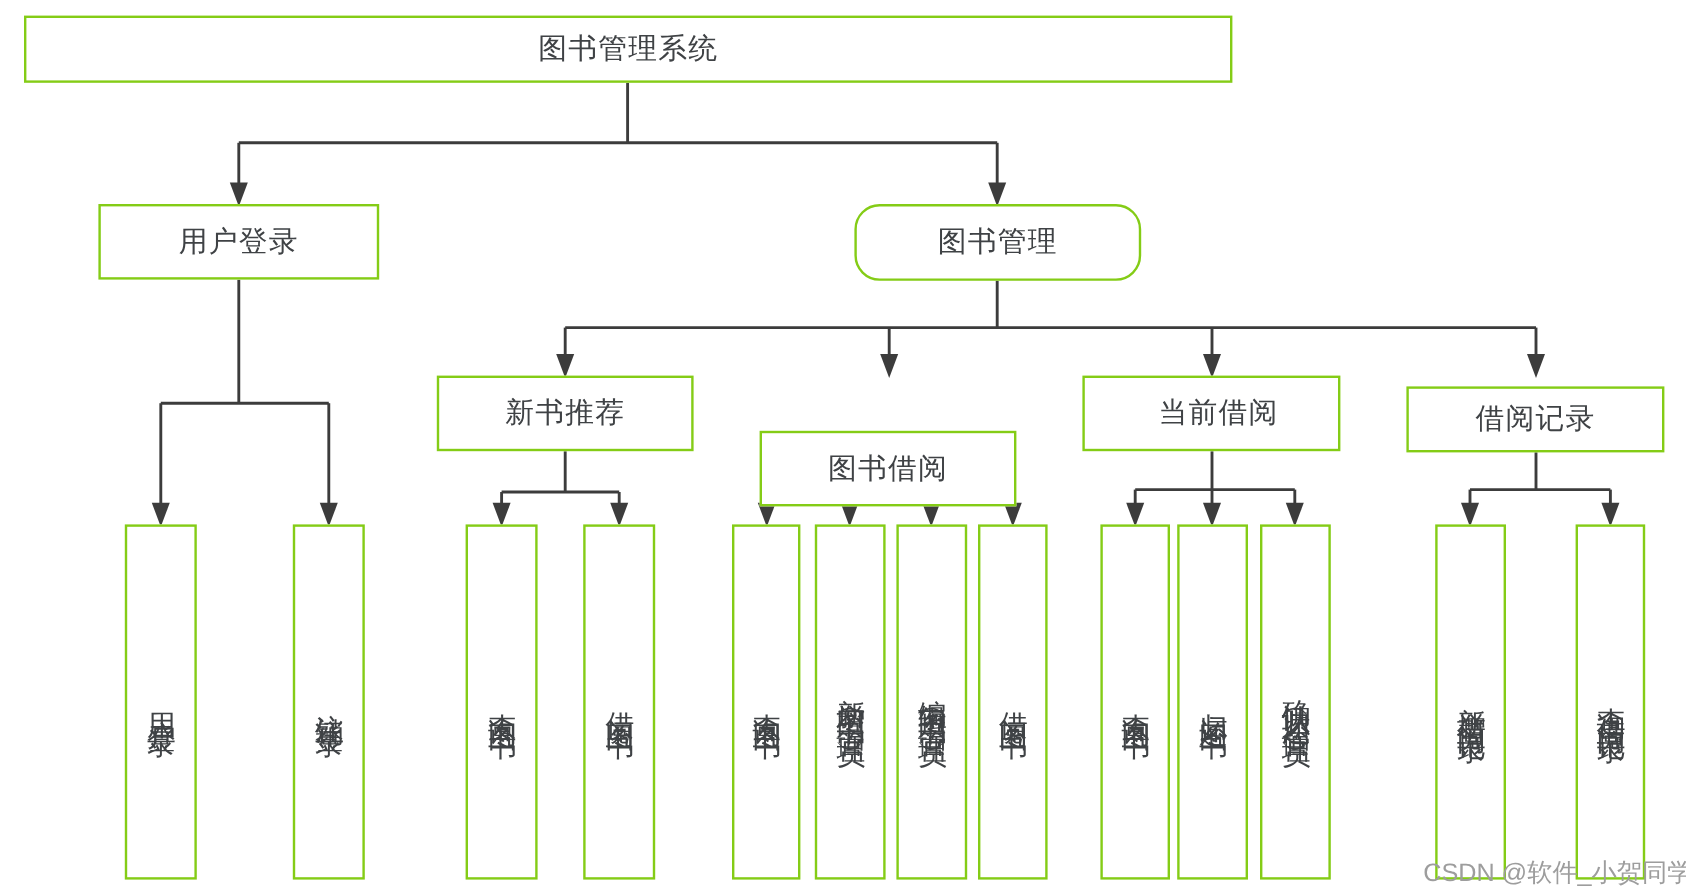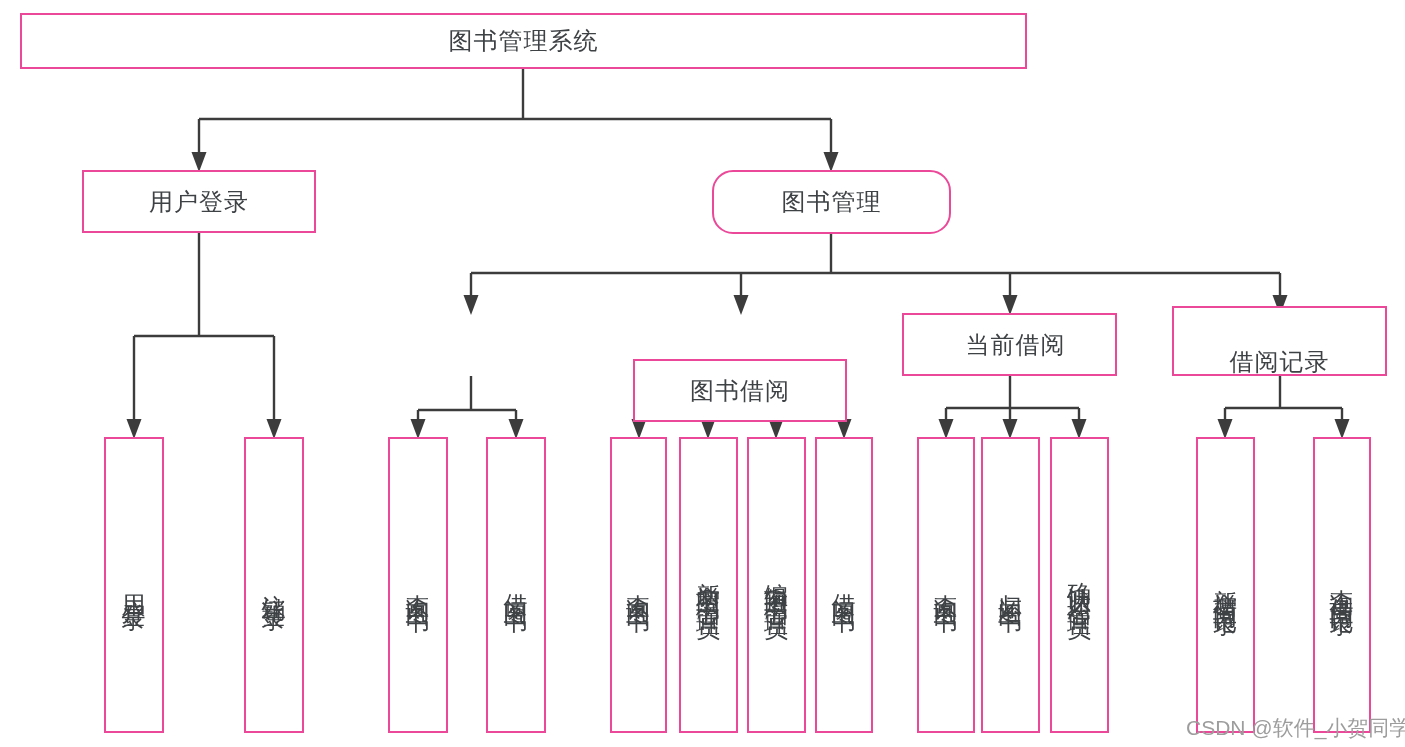--- a/index.html
+++ b/index.html
@@ -20,7 +20,7 @@
     position: absolute;
     box-sizing: border-box;
     background: #ffffff;
-    border: 2px solid #ec4899;
+    border: 2px solid #84cc16;
     display: flex;
     align-items: center;
     justify-content: center;

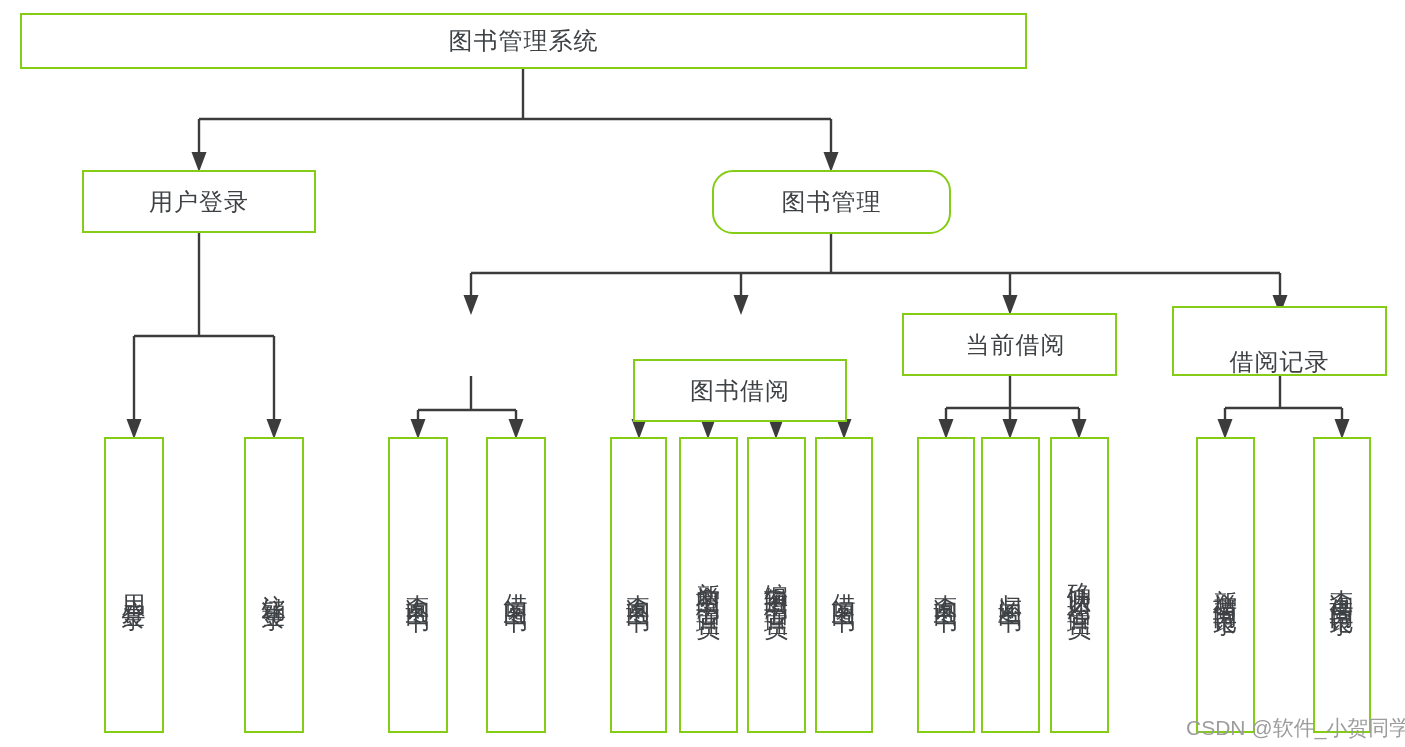--- a/index.html
+++ b/index.html
@@ -144,6 +144,9 @@
     <span class="h-label">图书管理</span>
   </div>
 
+  <div class="box" style="left:364px; top:313px; width:214px; height:63px;">
+    <span class="h-label">新书推荐</span>
+  </div>
   <div class="box" style="left:633px; top:313px; width:214px; height:63px;margin-top:46px;">
     <span class="h-label">图书借阅</span>
   </div>

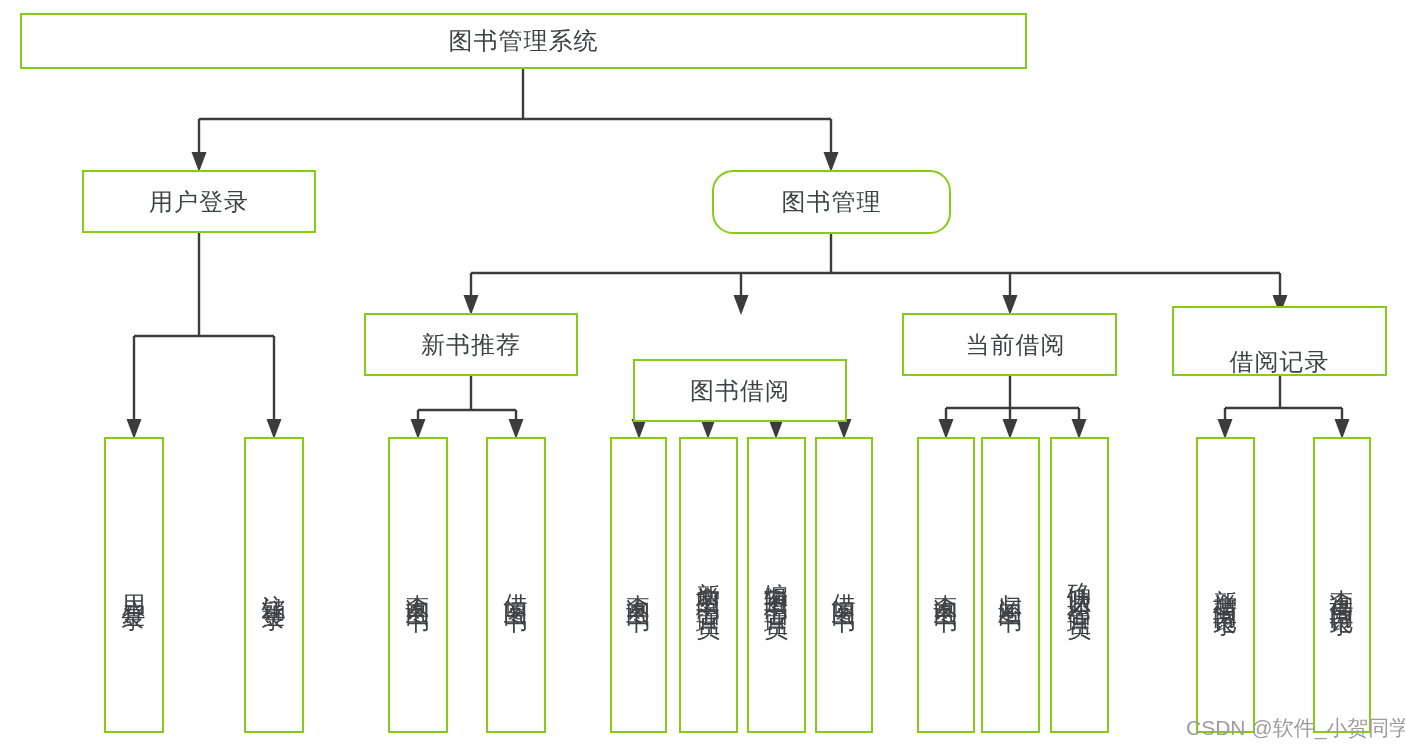--- a/index.html
+++ b/index.html
@@ -153,7 +153,7 @@
   <div class="box" style="left:902px; top:313px; width:215px; height:63px;padding-left:12px;">
     <span class="h-label">当前借阅</span>
   </div>
-  <div class="box" style="left:1172px; top:306px; width:215px; height:70px;align-items:flex-end;">
+  <div class="box" style="left:1172px; top:322px; width:215px; height:55px;">
     <span class="h-label">借阅记录</span>
   </div>
 

